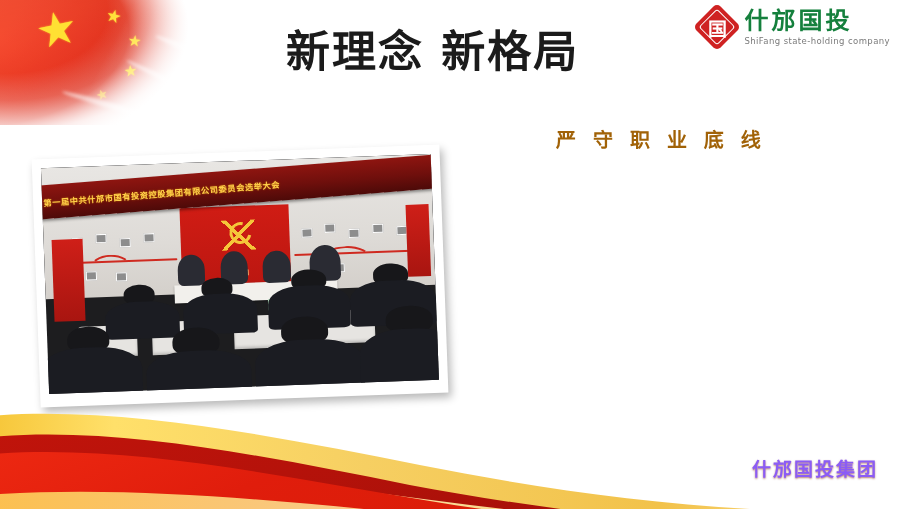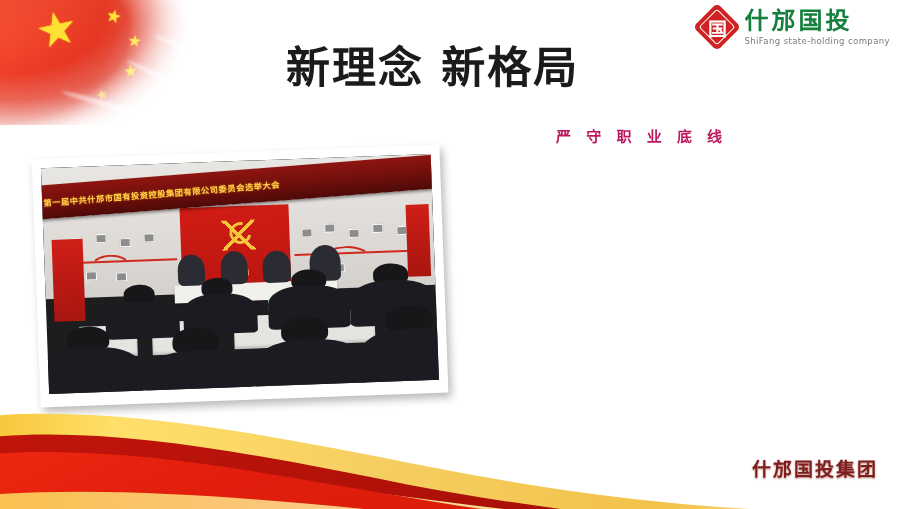--- a/index.html
+++ b/index.html
@@ -65,7 +65,7 @@
   
   .slide-title {
     position:absolute;
-    left:286px; top:32px;
+    left:286px; top:16px;
     font-size:44px;
     letter-spacing:2px;
     color:#1b1b1b;

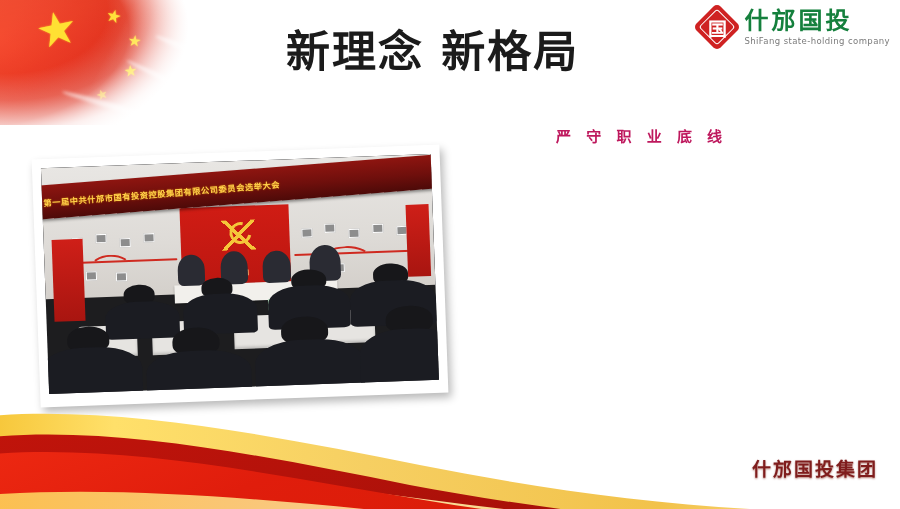--- a/index.html
+++ b/index.html
@@ -261,8 +261,8 @@
     position:absolute;
     left:556px; top:126px;
     width:330px;
-    color:#be185d;
-    font-size:15px;
+    color:#a16207;
+    font-size:20px;
     font-weight:700;
     line-height:1.48;
     letter-spacing:5px;

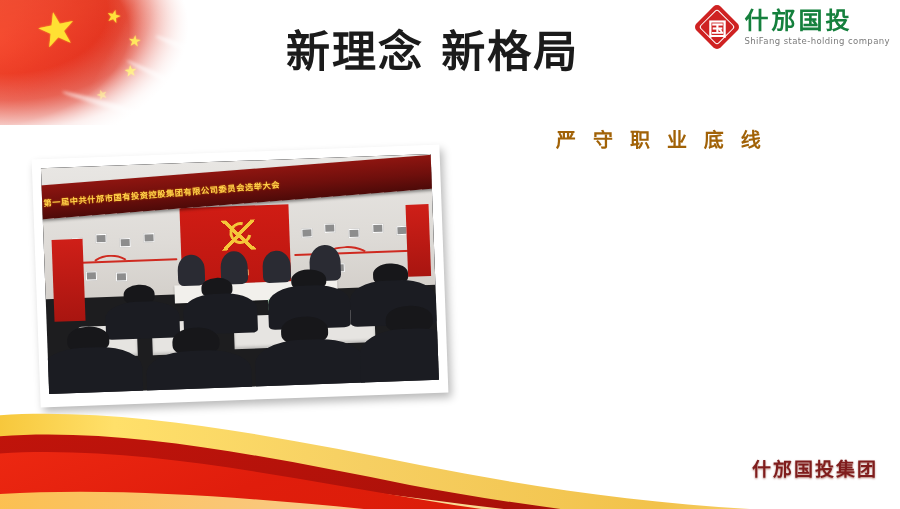--- a/index.html
+++ b/index.html
@@ -317,7 +317,7 @@
   .wx-icon .b1 { left:0; top:1px; width:17px; height:14px; }
   .wx-icon .b2 { right:0; bottom:0; width:13px; height:11px; }
   .wx-name {
-    color:#7f1d1d;
+    color:#8b5cf6;
     font-size:19px;
     font-weight:700;
     letter-spacing:2px;

